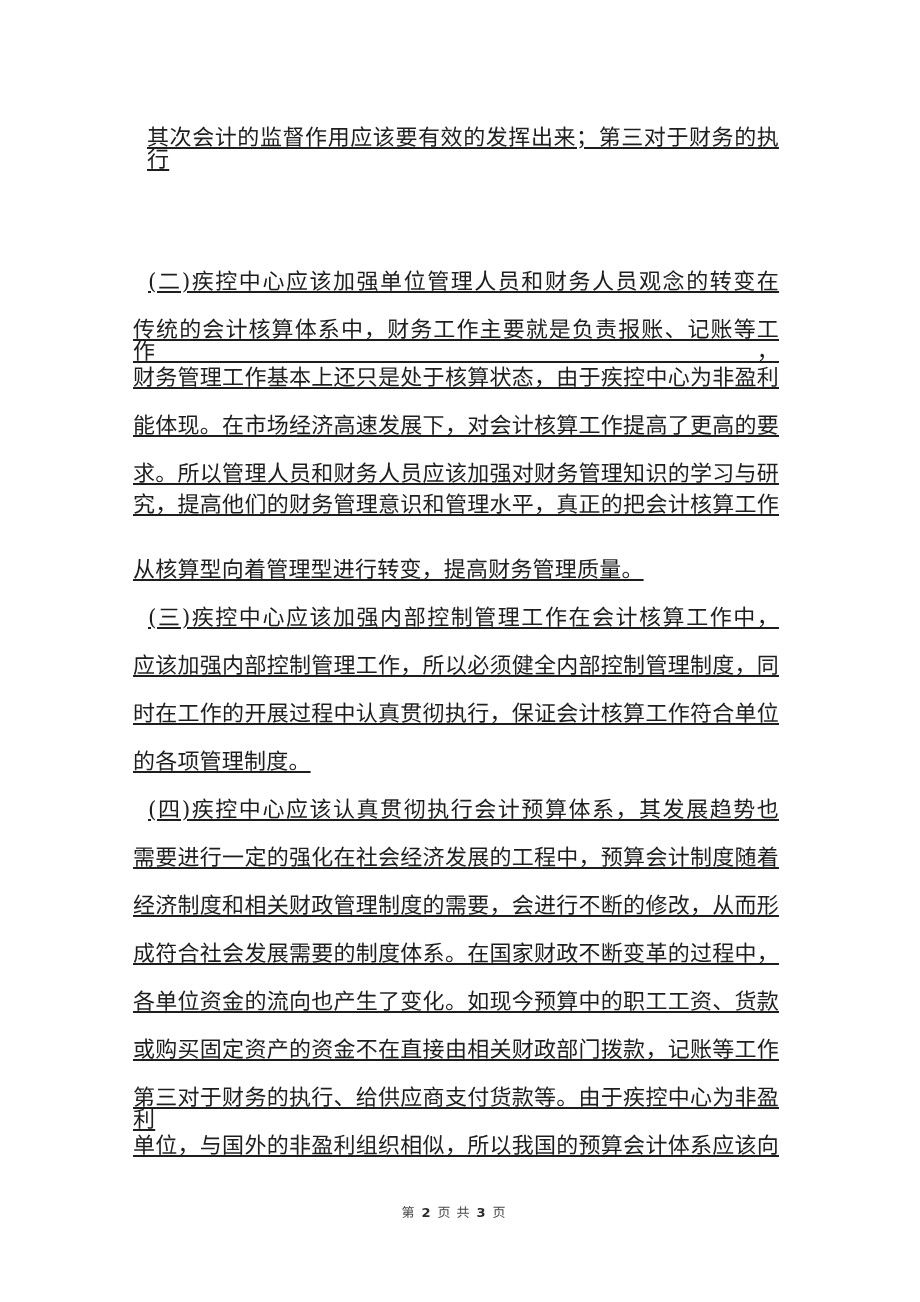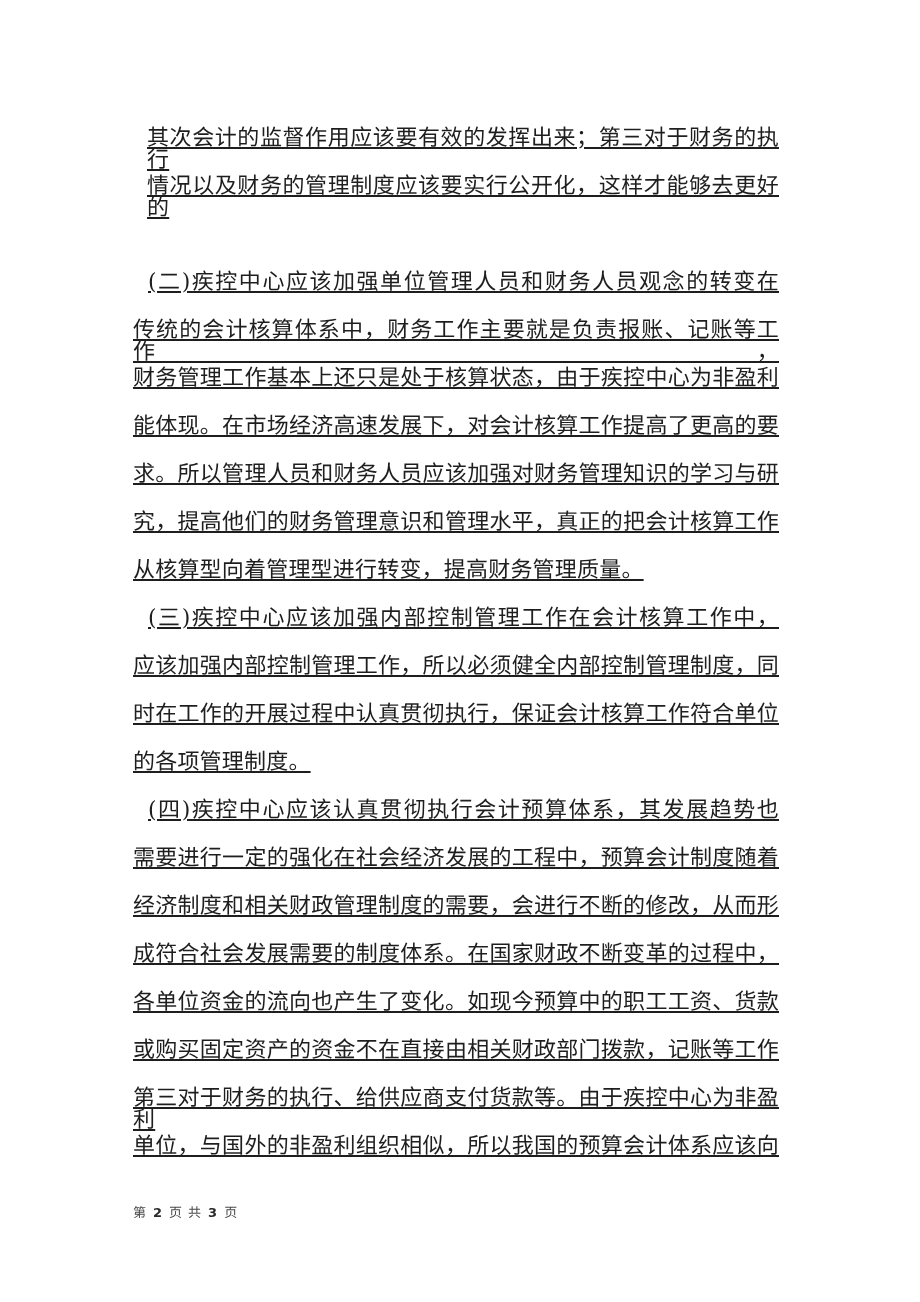--- a/index.html
+++ b/index.html
@@ -58,7 +58,6 @@
 
 <div id="page">
   <div class="line cont just" style="top:127px">其次会计的监督作用应该要有效的发挥出来；第三对于财务的执行</div>
-  <div class="line cont just" style="top:175px">情况以及财务的管理制度应该要实行公开化，这样才能够去更好的</div>
   <div class="line pstart just" style="top:271px">(二)疾控中心应该加强单位管理人员和财务人员观念的转变在</div>
   <div class="line just" style="top:319px">传统的会计核算体系中，财务工作主要就是负责报账、记账等工作，</div>
   <div class="line just" style="top:367px">财务管理工作基本上还只是处于核算状态，由于疾控中心为非盈利</div>

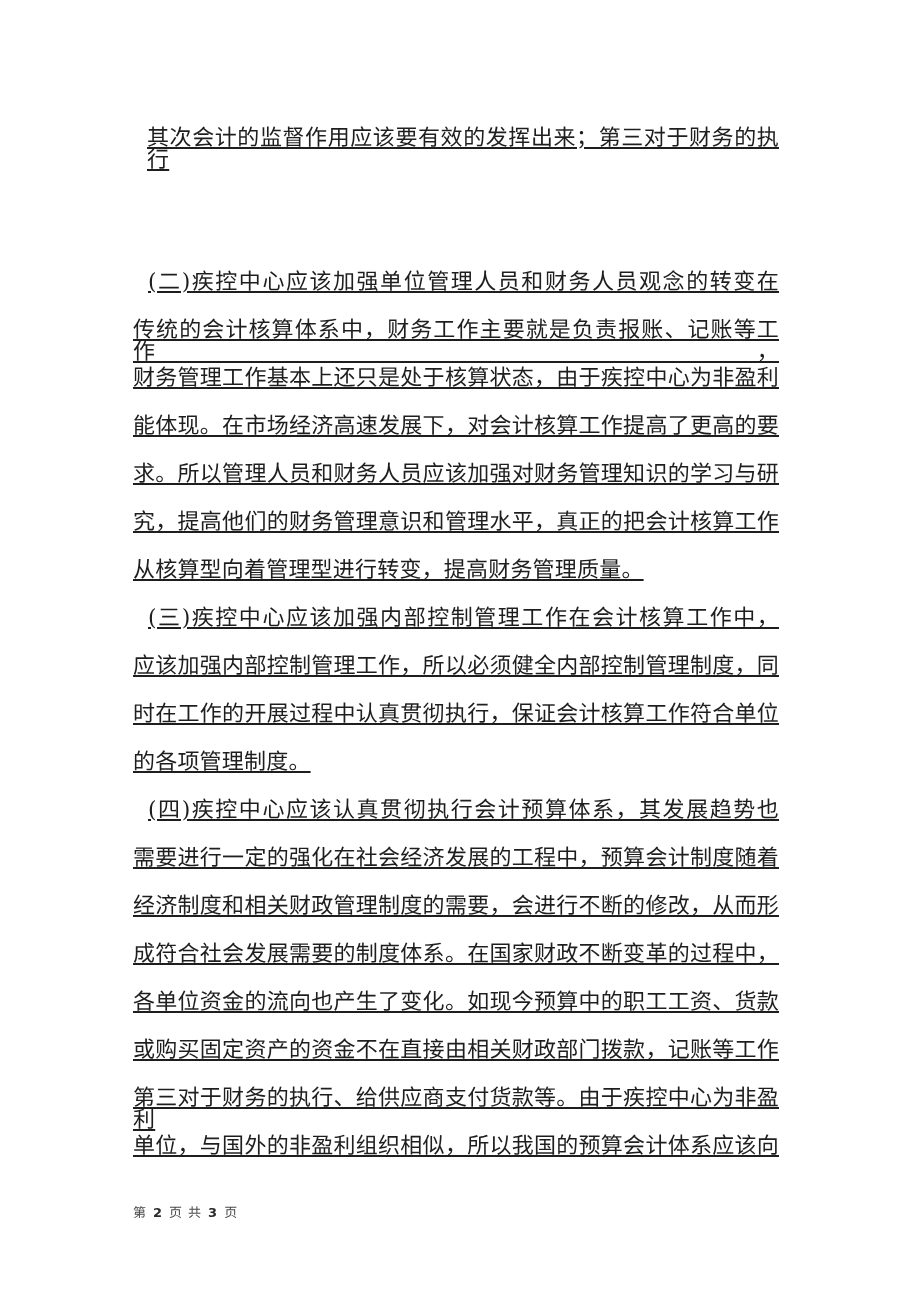--- a/index.html
+++ b/index.html
@@ -63,7 +63,7 @@
   <div class="line just" style="top:367px">财务管理工作基本上还只是处于核算状态，由于疾控中心为非盈利</div>
   <div class="line just" style="top:415px">能体现。在市场经济高速发展下，对会计核算工作提高了更高的要</div>
   <div class="line just" style="top:463px">求。所以管理人员和财务人员应该加强对财务管理知识的学习与研</div>
-  <div class="line just" style="top:511px">究，提高他们的财务管理意识和管理水平，真正的把会计核算工作</div>
+  <div class="line just" style="top:494px">究，提高他们的财务管理意识和管理水平，真正的把会计核算工作</div>
   <div class="line" style="top:559px">从核算型向着管理型进行转变，提高财务管理质量。</div>
   <div class="line pstart just" style="top:607px">(三)疾控中心应该加强内部控制管理工作在会计核算工作中，</div>
   <div class="line just" style="top:655px">应该加强内部控制管理工作，所以必须健全内部控制管理制度，同</div>

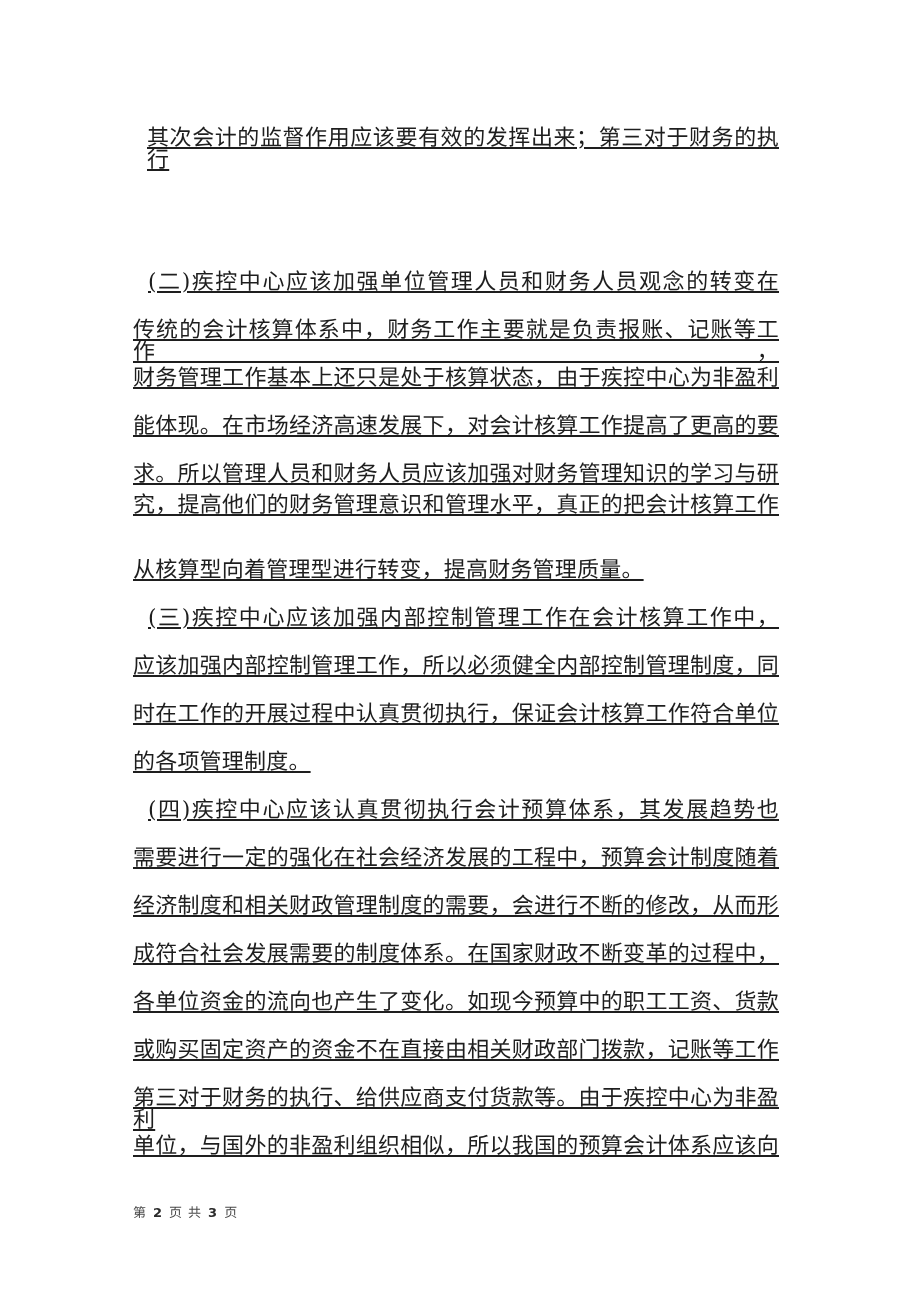--- a/index.html
+++ b/index.html
@@ -38,7 +38,7 @@
     top: 1205px;
     left: 133px;
     width: 642px;
-    text-align: left;
+    text-align: center;
     font-size: 13px;
     line-height: 16px;
     color: #4a4a4a;

